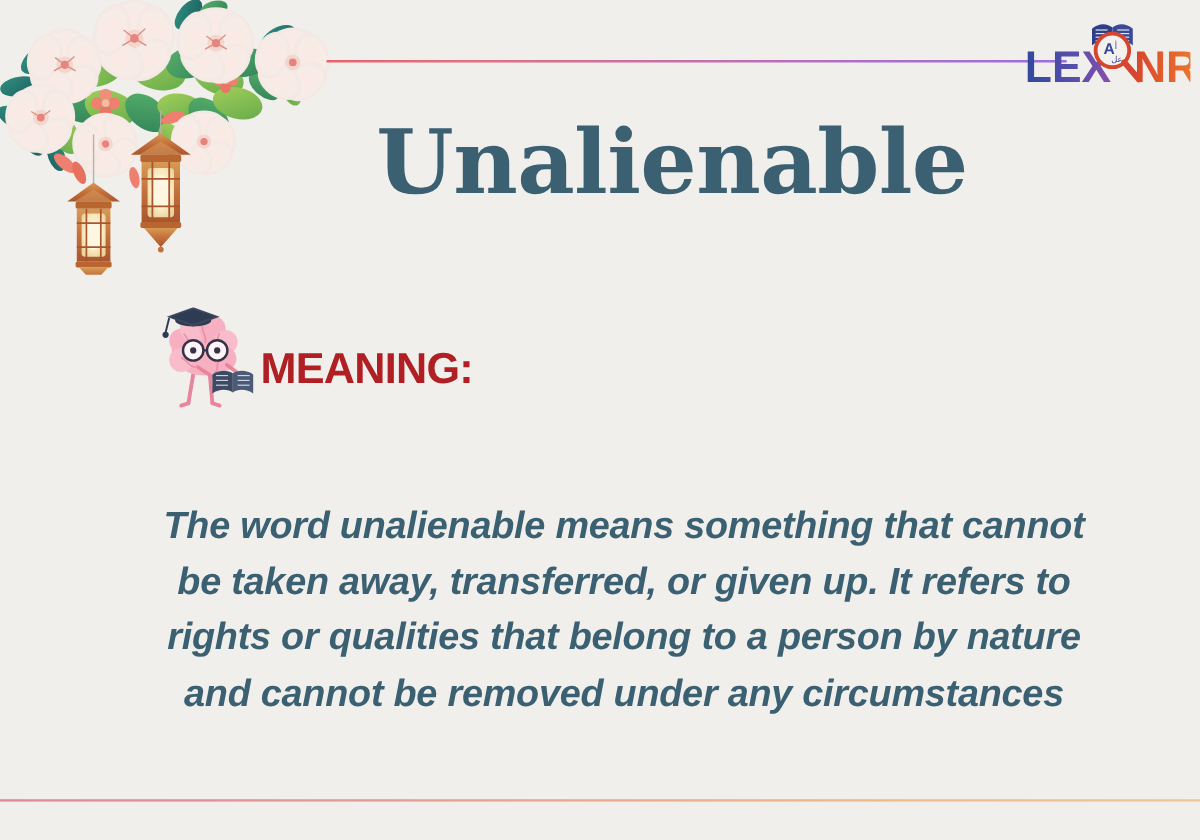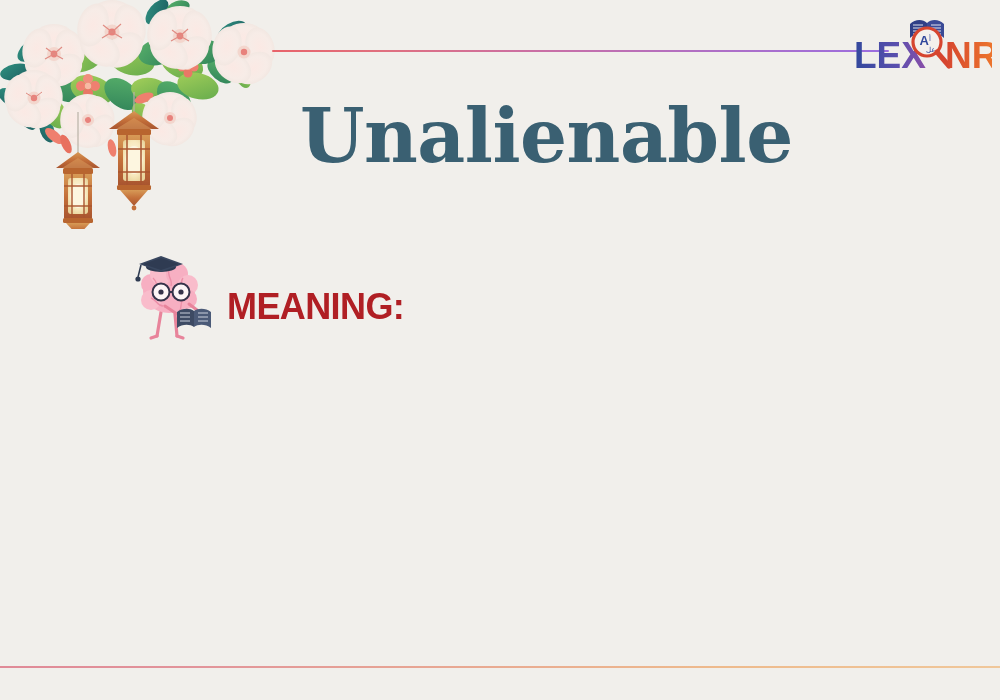--- a/index.html
+++ b/index.html
@@ -60,7 +60,7 @@
     position:absolute;
     left:300px; top:98px;
     width:520px;
-    text-align:left;
+    text-align:center;
     color:#3a6072;
     font-family:"DejaVu Serif", serif;
     font-weight:700;

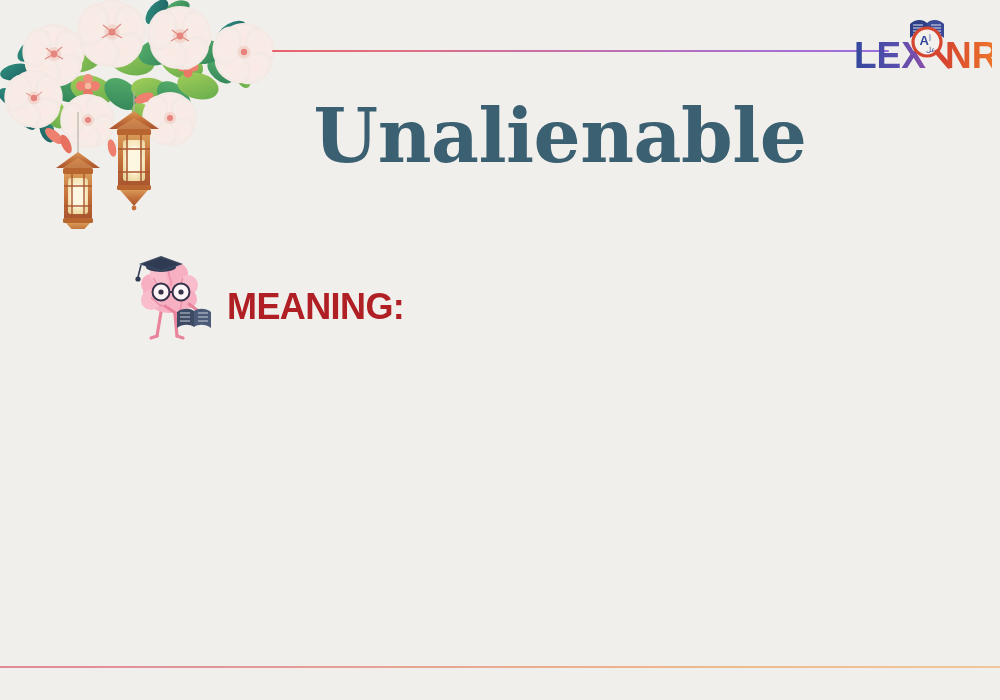--- a/index.html
+++ b/index.html
@@ -77,7 +77,6 @@
     height:92px;
     display:flex;
     align-items:flex-end;
-    gap:10px;
   }
   .brain-wrap { width:94px; height:88px; position:relative; }
   .brain-wrap svg { display:block; width:94px; height:88px; }

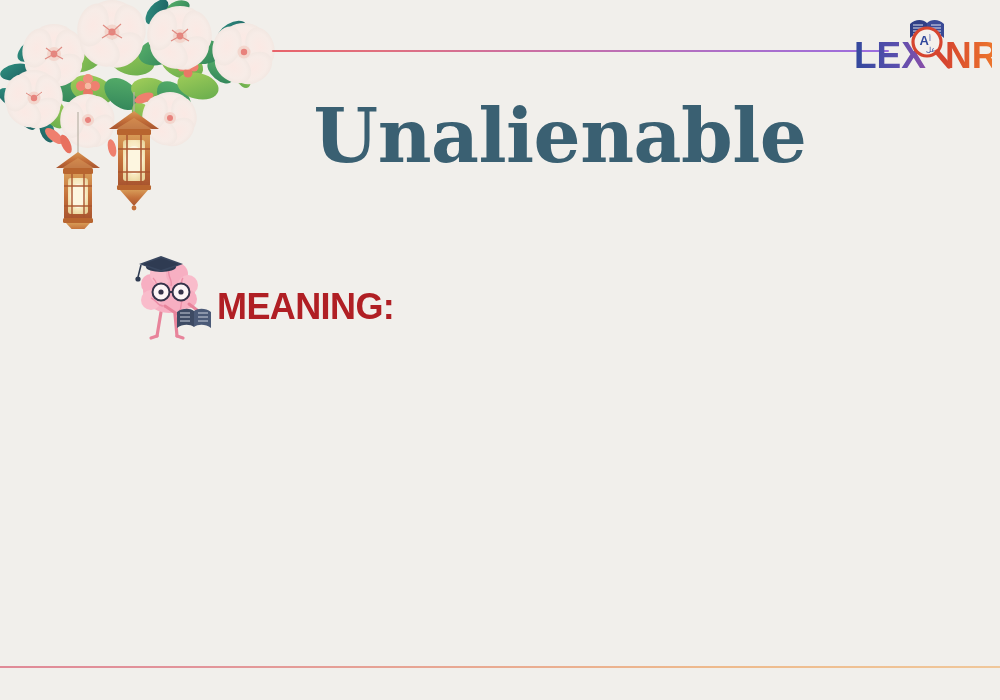--- a/index.html
+++ b/index.html
@@ -470,6 +470,7 @@
     <div class="meaning-label">MEANING:</div>
   </div>
 
+  <p class="definition">The word unalienable means something that cannot be taken away, transferred, or given up. It refers to rights or qualities that belong to a person by nature and cannot be removed under any circumstances</p>
 
   <div class="bottom-rule"></div>
 

